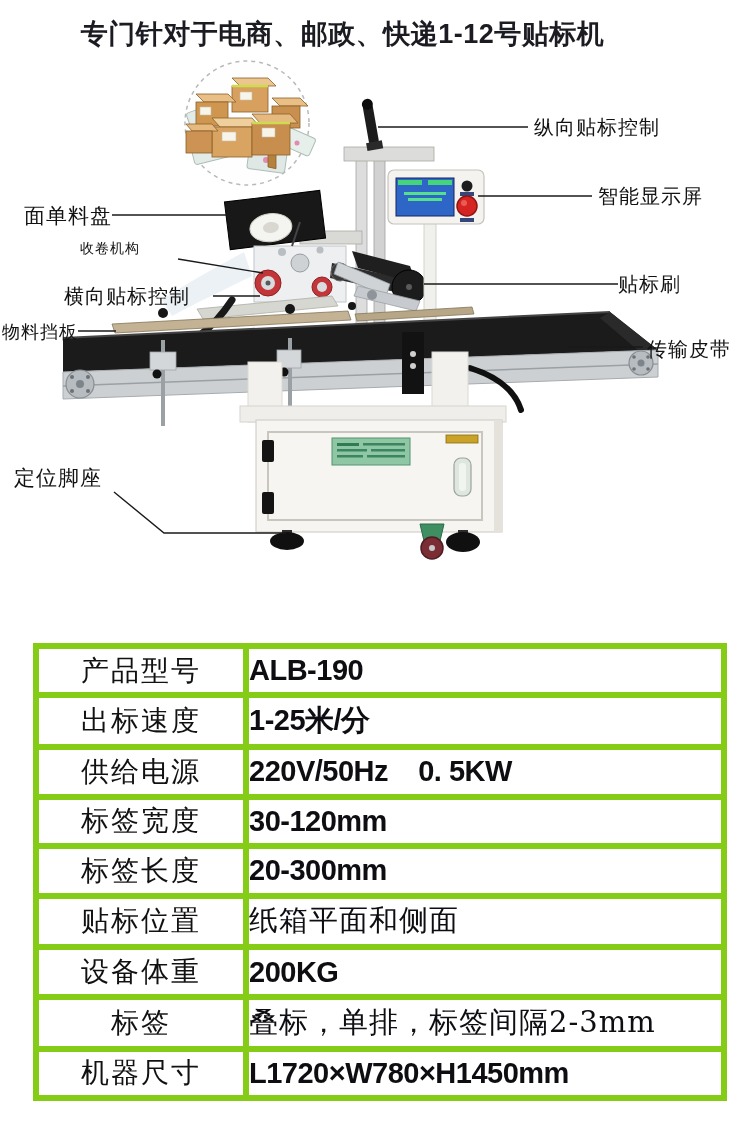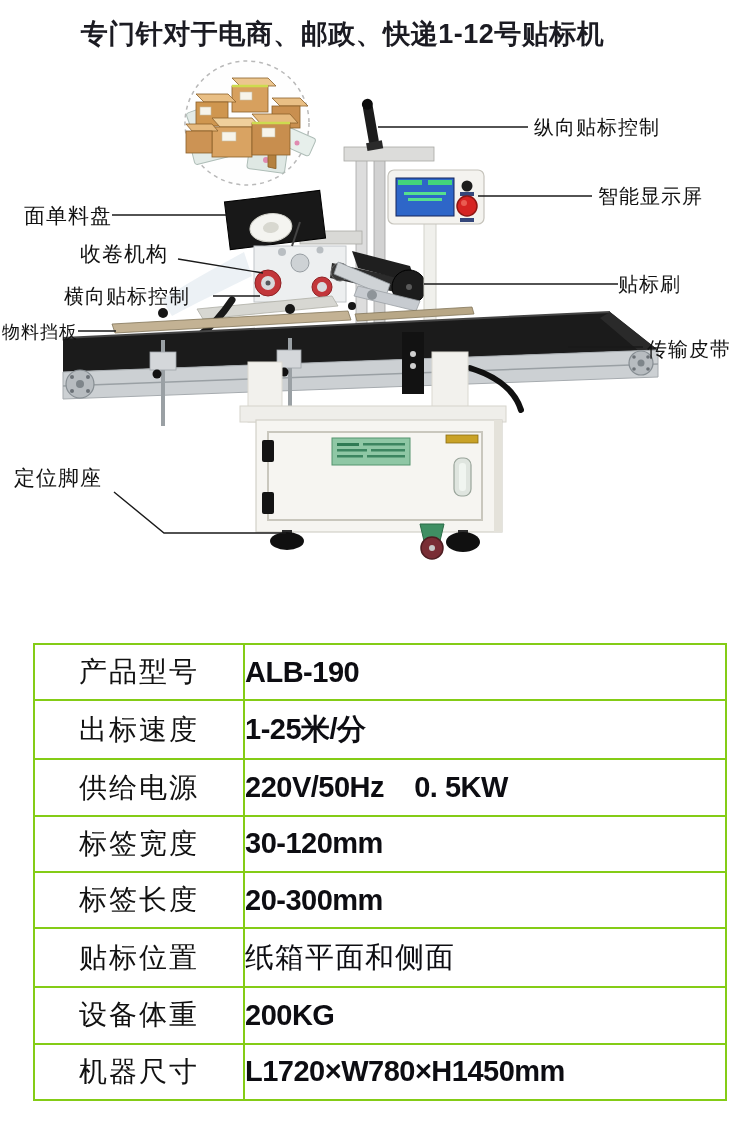--- a/index.html
+++ b/index.html
@@ -28,7 +28,7 @@
   .co-brush      { left: 618px; top: 271px; }
   .co-belt       { left: 647px; top: 336px; }
   .co-tray       { left: 24px;  top: 202px; font-size: 21px; }
-  .co-rewind     { left: 80px;  top: 240px; font-size: 21px; }
+  .co-rewind     { left: 80px;  top: 240px; font-size: 14px; }
   .co-horizontal { left: 64px;  top: 283px; font-size: 20px; }
   .co-guide      { left: 2px;   top: 320px; font-size: 18px; }
   .co-foot       { left: 14px;  top: 464px; font-size: 21px; }

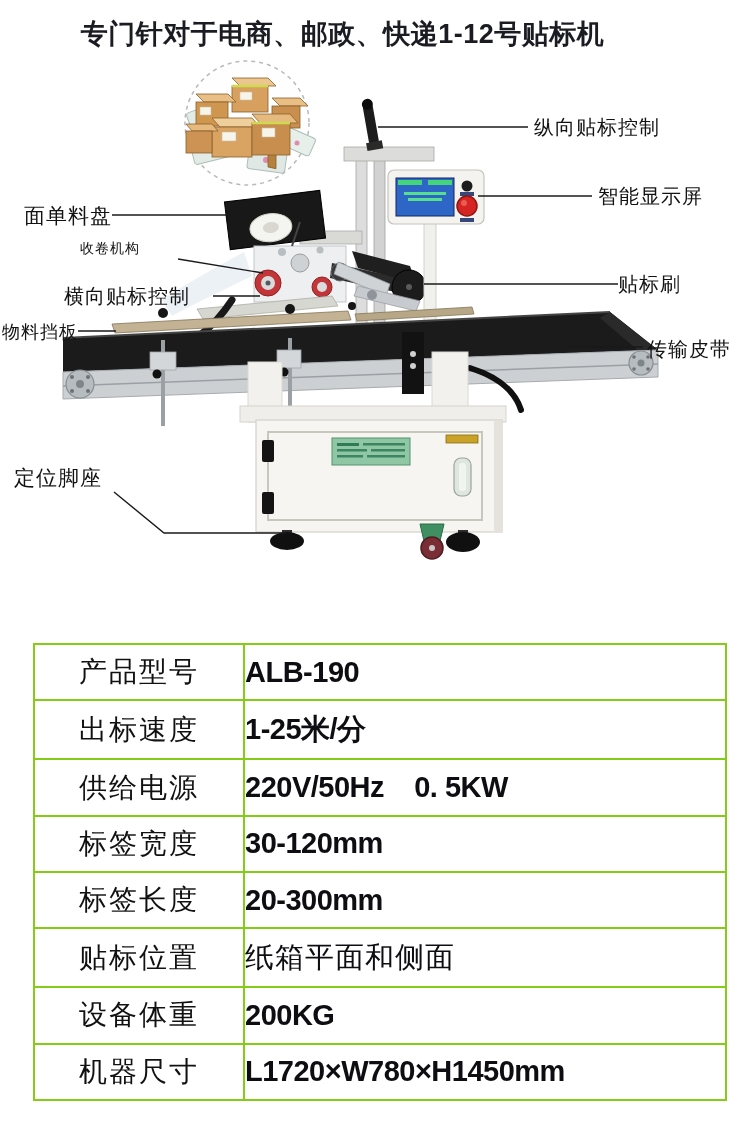--- a/index.html
+++ b/index.html
@@ -36,7 +36,7 @@
   
   .spec-wrap { position: absolute; left: 33px; top: 643px; width: 694px; height: 458px; }
   table.spec { width: 100%; height: 100%; border-collapse: collapse; table-layout: fixed; }
-  table.spec td { border: 2px solid #84cc16; vertical-align: middle; }
+  table.spec td { border: 6px solid #84cc16; vertical-align: middle; }
   td.spec-label {
     width: 210px; text-align: center;
     font-family: "Liberation Serif", serif;

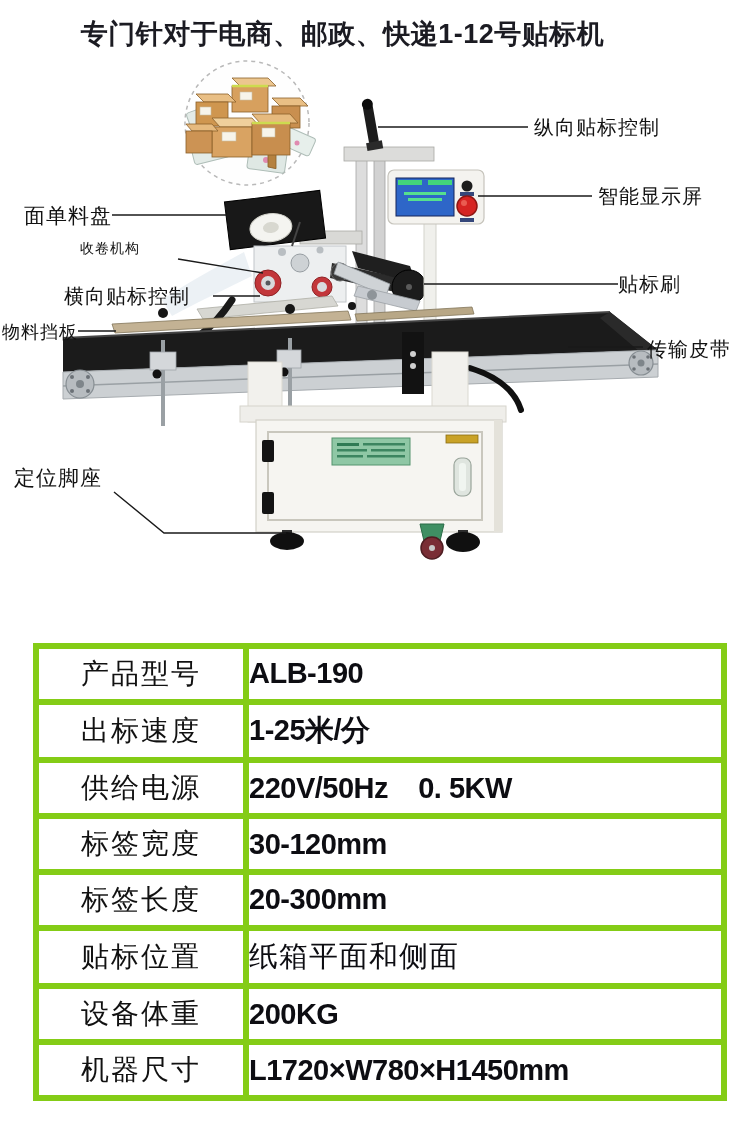--- a/index.html
+++ b/index.html
@@ -326,6 +326,10 @@
     <td class="spec-value val-num">200KG</td>
   </tr>
 
+  <tr>
+    <td class="spec-label">标签</td>
+    <td class="spec-value val-kai">叠标，单排，标签间隔2-3mm</td>
+  </tr>
 
   <tr>
     <td class="spec-label">机器尺寸</td>

